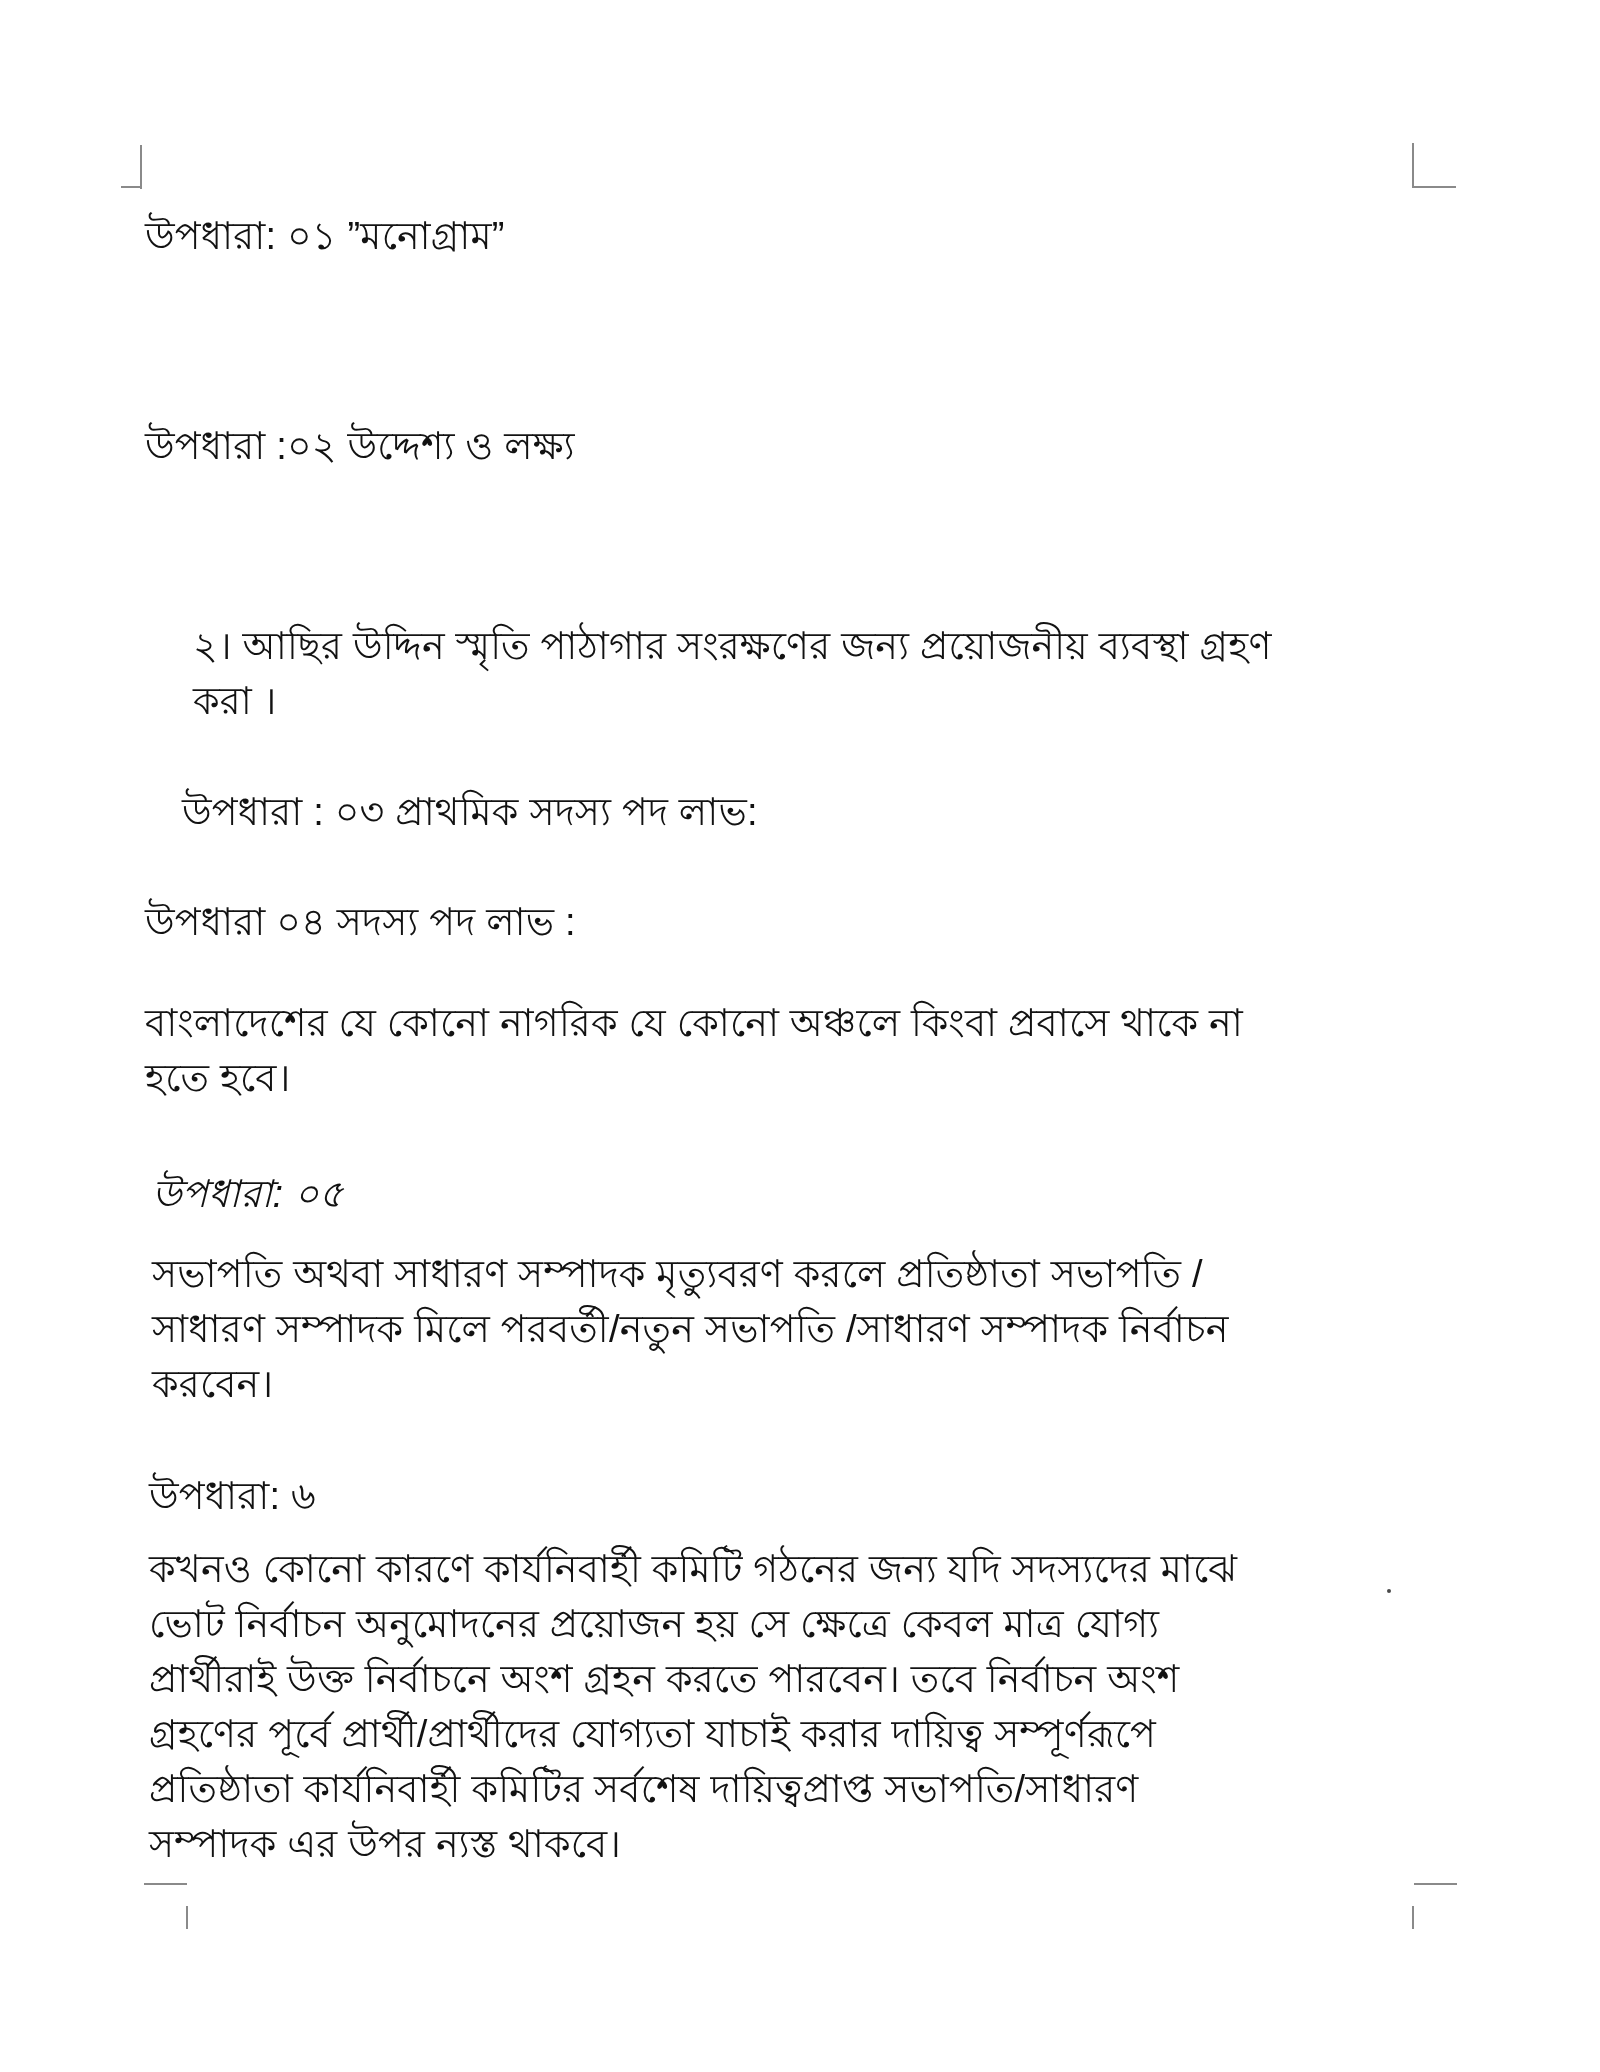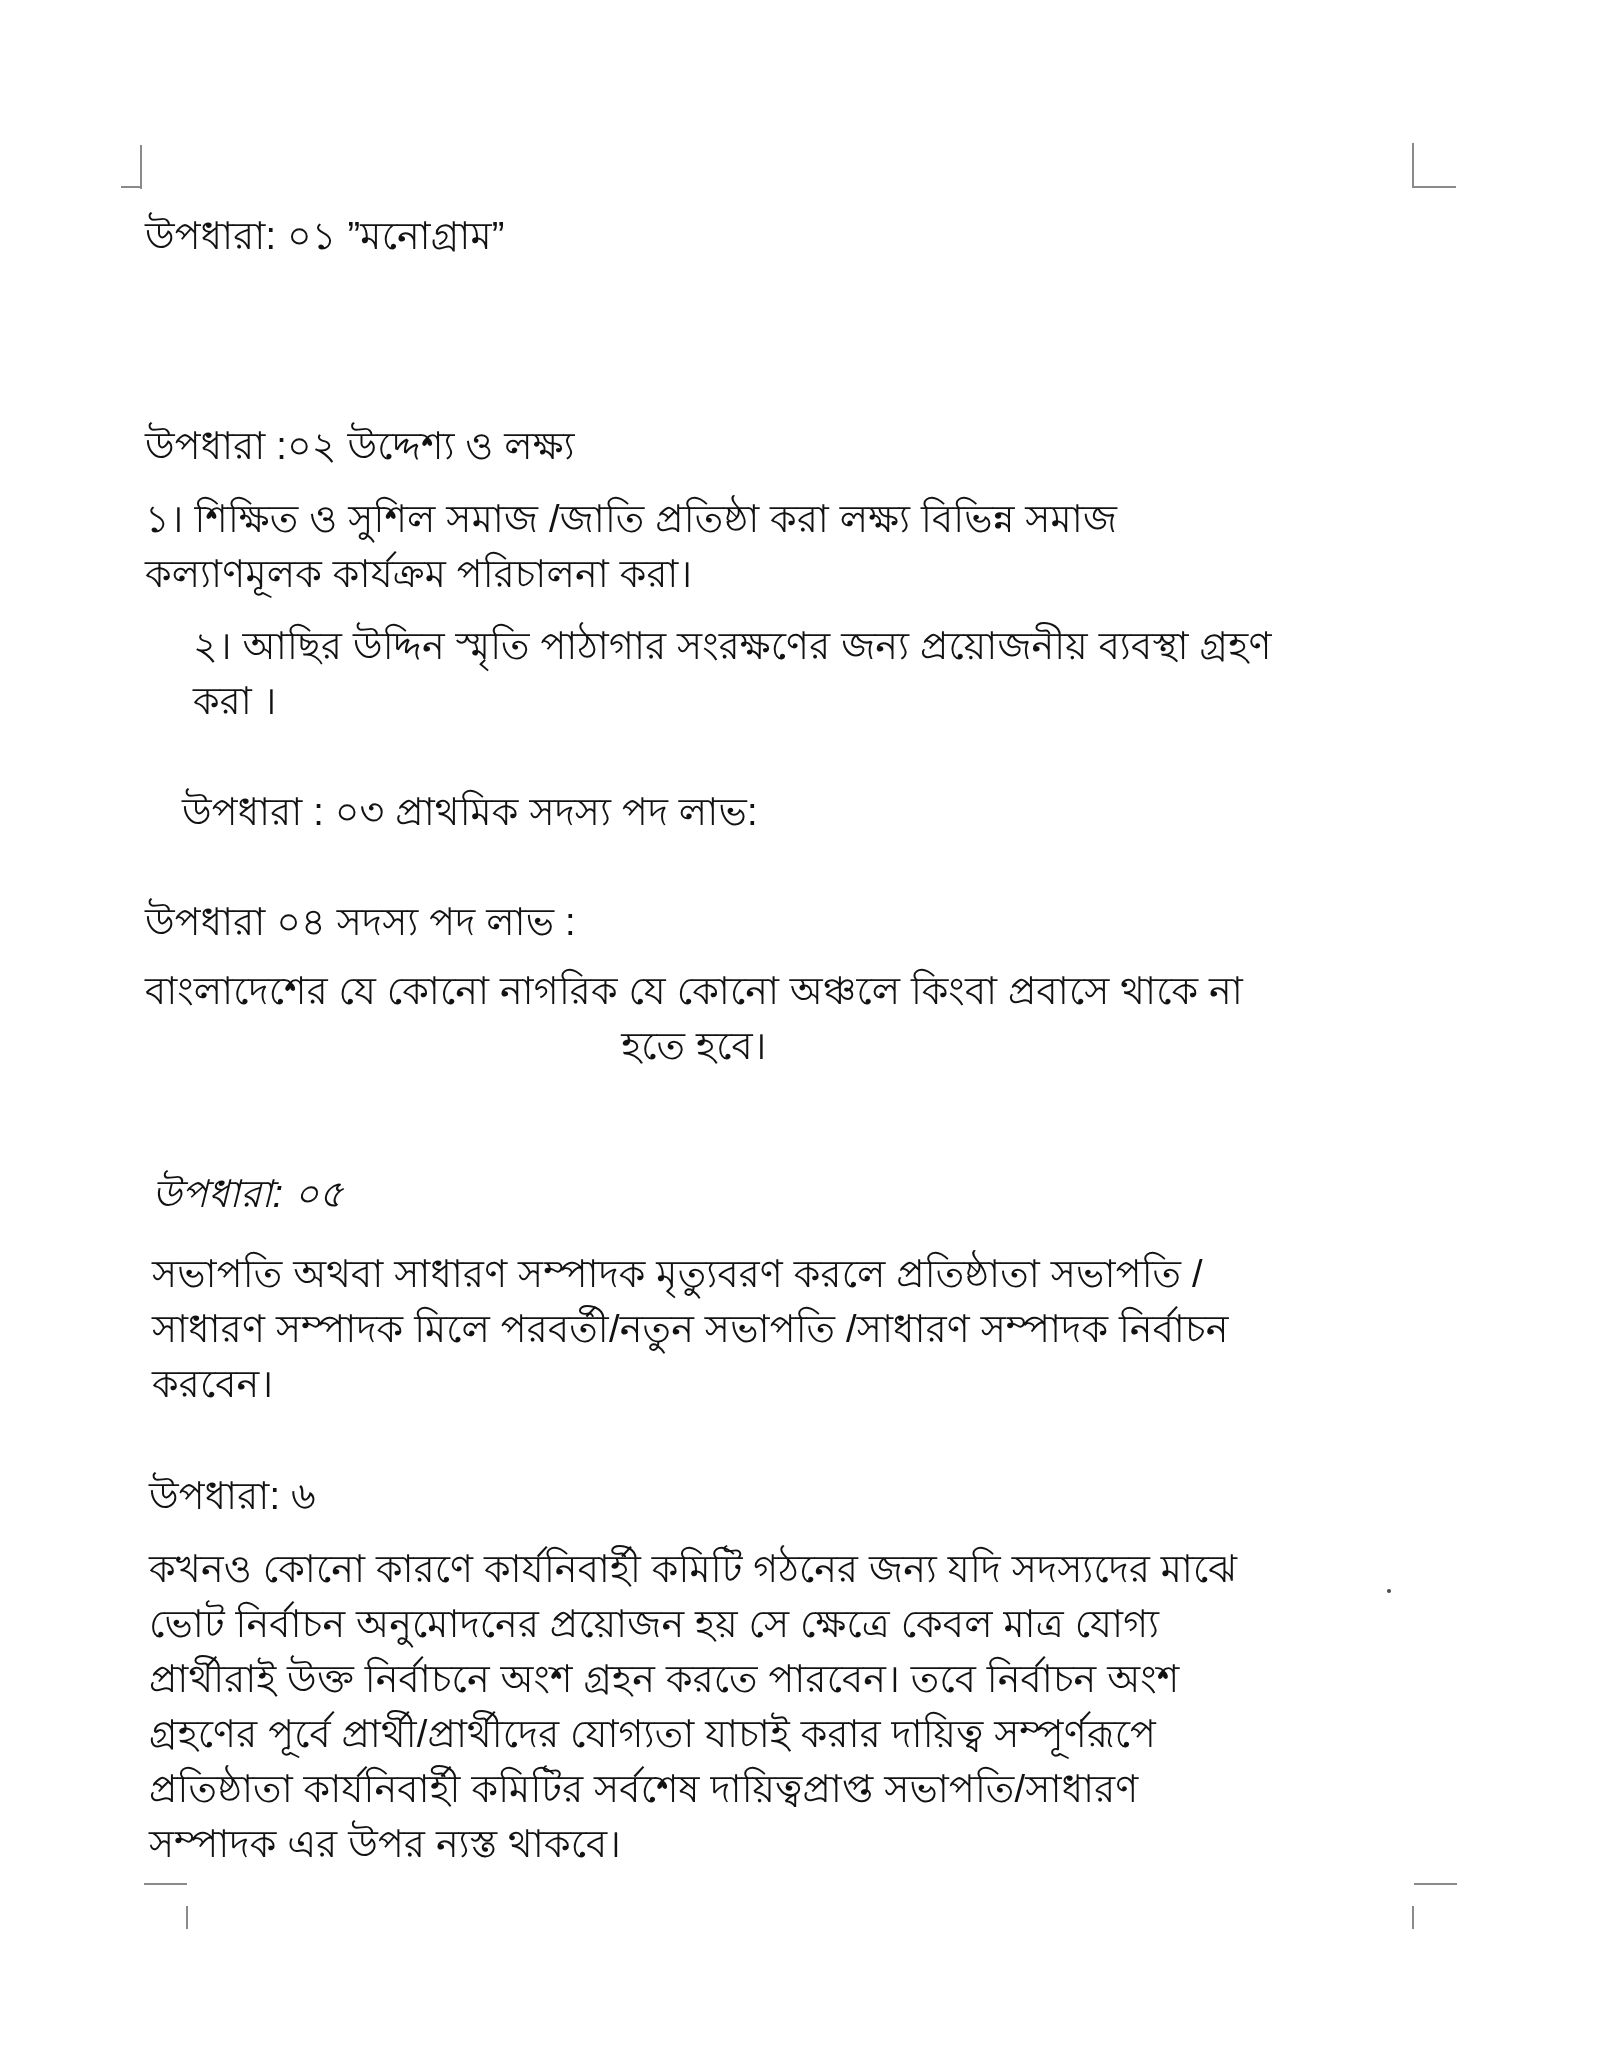--- a/index.html
+++ b/index.html
@@ -66,10 +66,6 @@
     <div class="line">উপধারা :০২ উদ্দেশ্য  ও লক্ষ্য</div>
   </div>
 
-  <div class="block" style="left:145px; top:492px;">
-    <div class="line">১। শিক্ষিত ও সুশিল সমাজ /জাতি প্রতিষ্ঠা করা লক্ষ্য বিভিন্ন সমাজ</div>
-    <div class="line">কল্যাণমূলক কার্যক্রম পরিচালনা করা।</div>
-  </div>
 
   <div class="block" style="left:145px; top:619px;margin-left:48px;">
     <div class="line">২। আছির উদ্দিন স্মৃতি পাঠাগার সংরক্ষণের জন্য প্রয়োজনীয় ব্যবস্থা গ্রহণ</div>

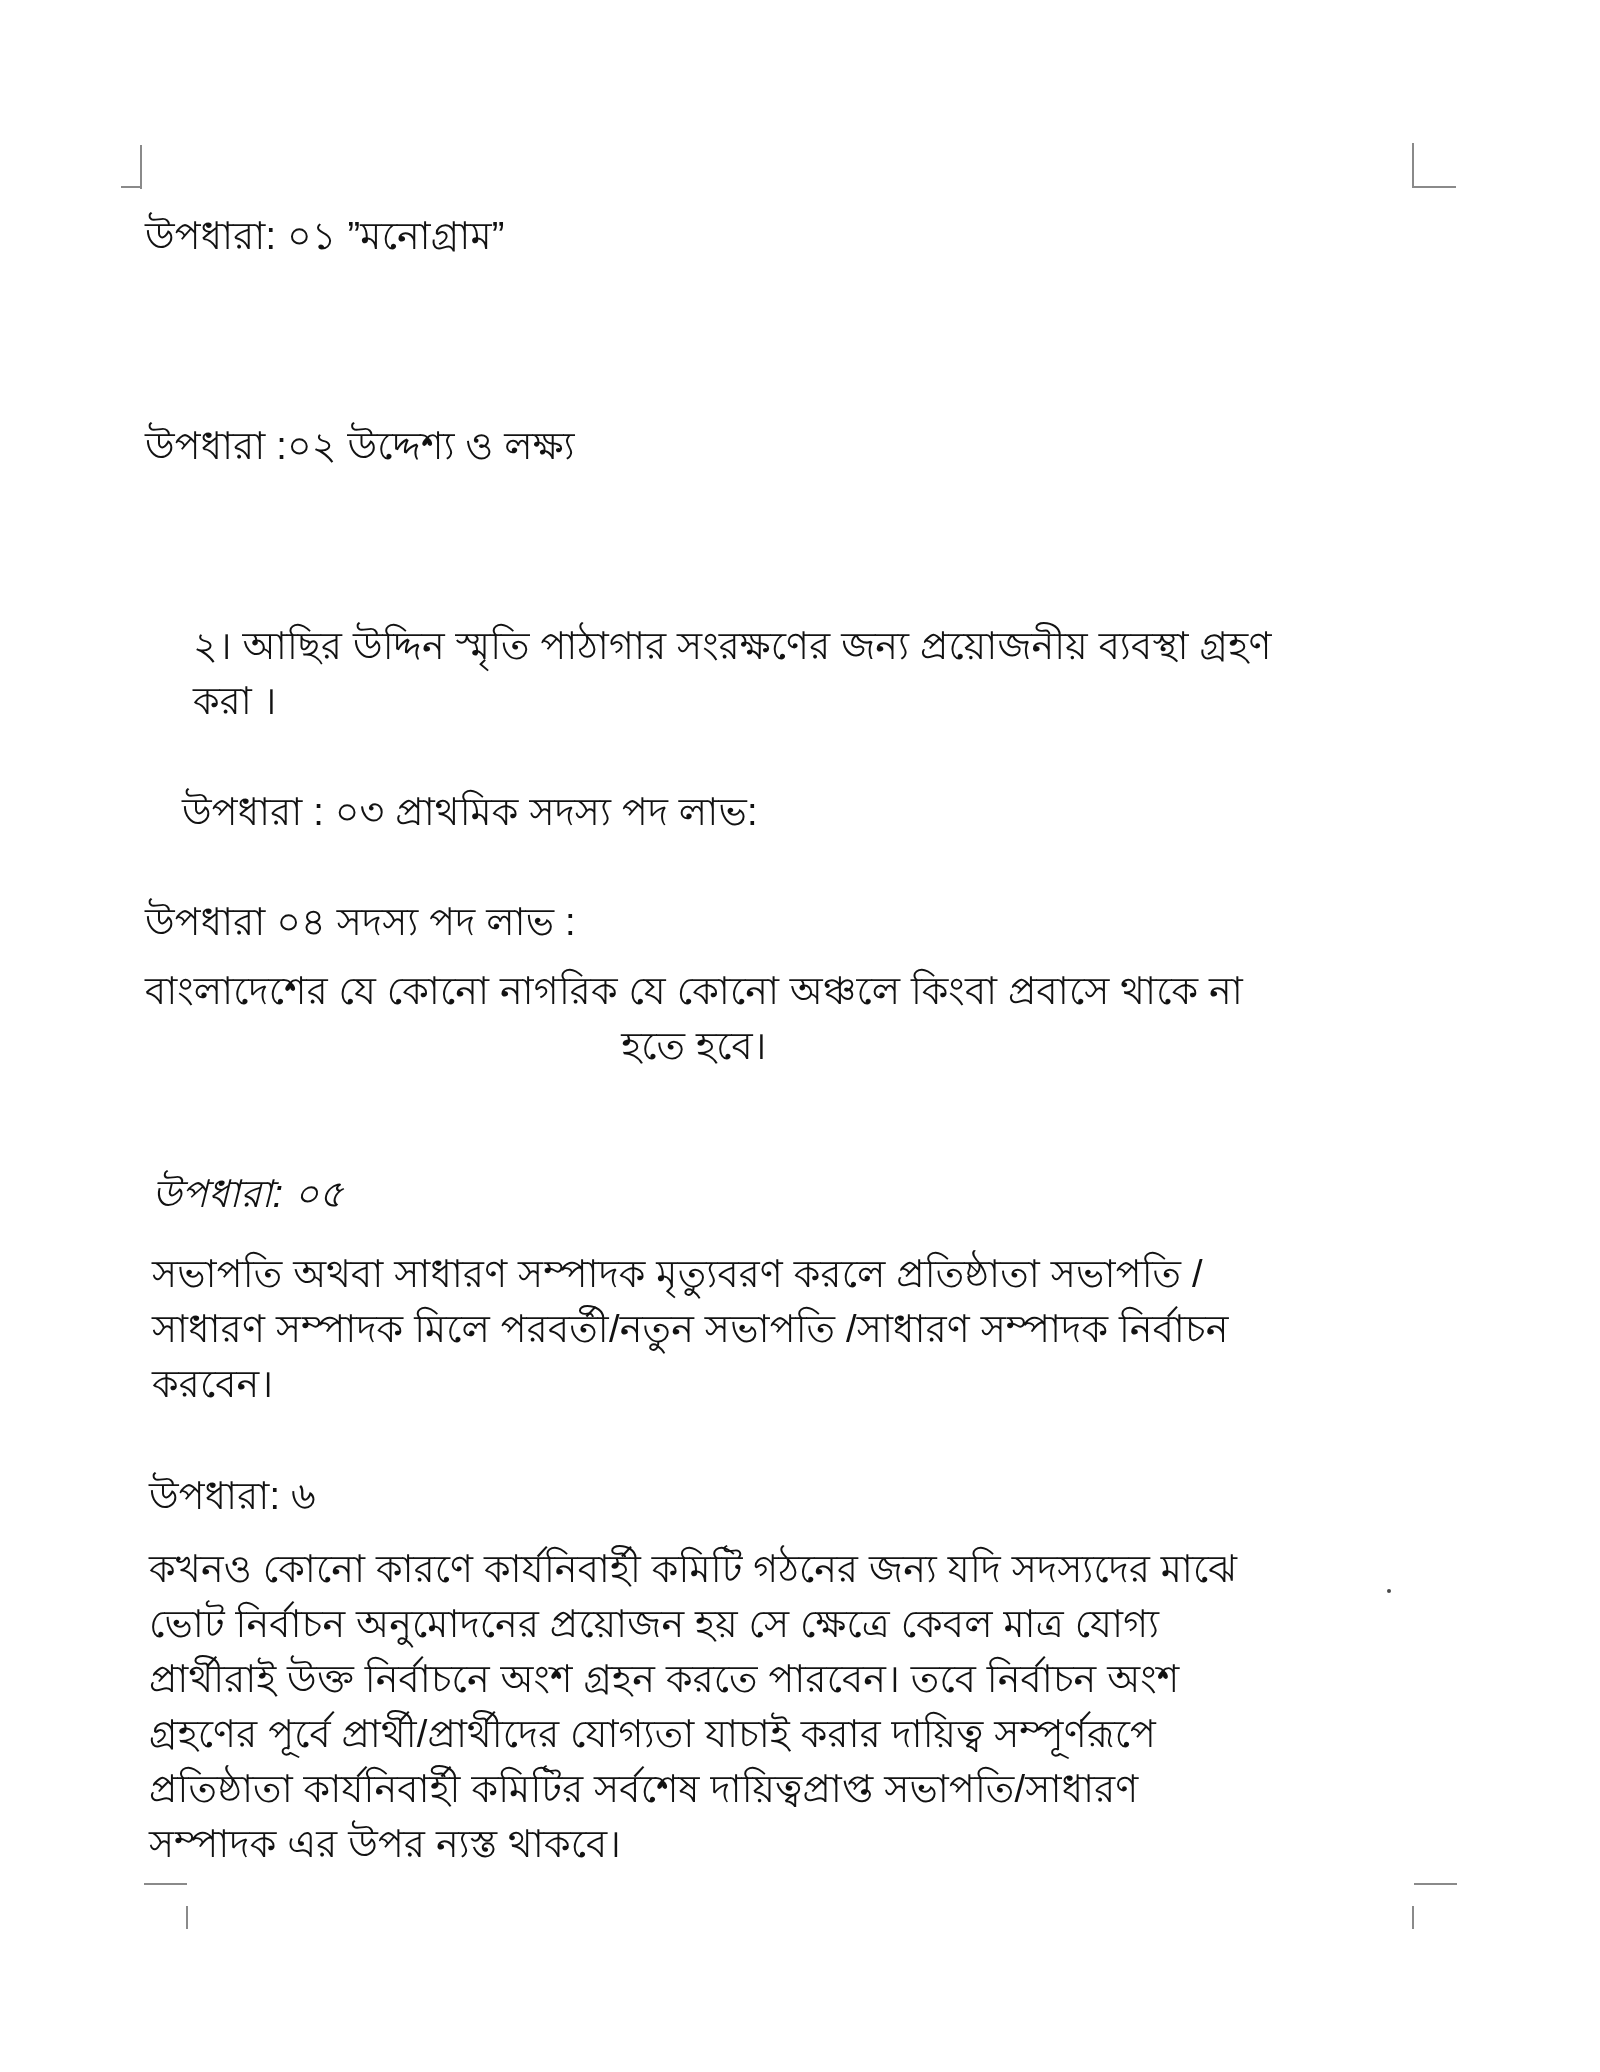--- a/index.html
+++ b/index.html
@@ -80,7 +80,7 @@
     <div class="line">উপধারা ০৪ সদস্য পদ লাভ :</div>
   </div>
 
-  <div class="block" style="left:145px; top:964px;text-align:center;">
+  <div class="block" style="left:145px; top:996px;">
     <div class="line">বাংলাদেশের যে কোনো নাগরিক যে কোনো অঞ্চলে কিংবা প্রবাসে থাকে না</div>
     <div class="line">হতে হবে।</div>
   </div>

